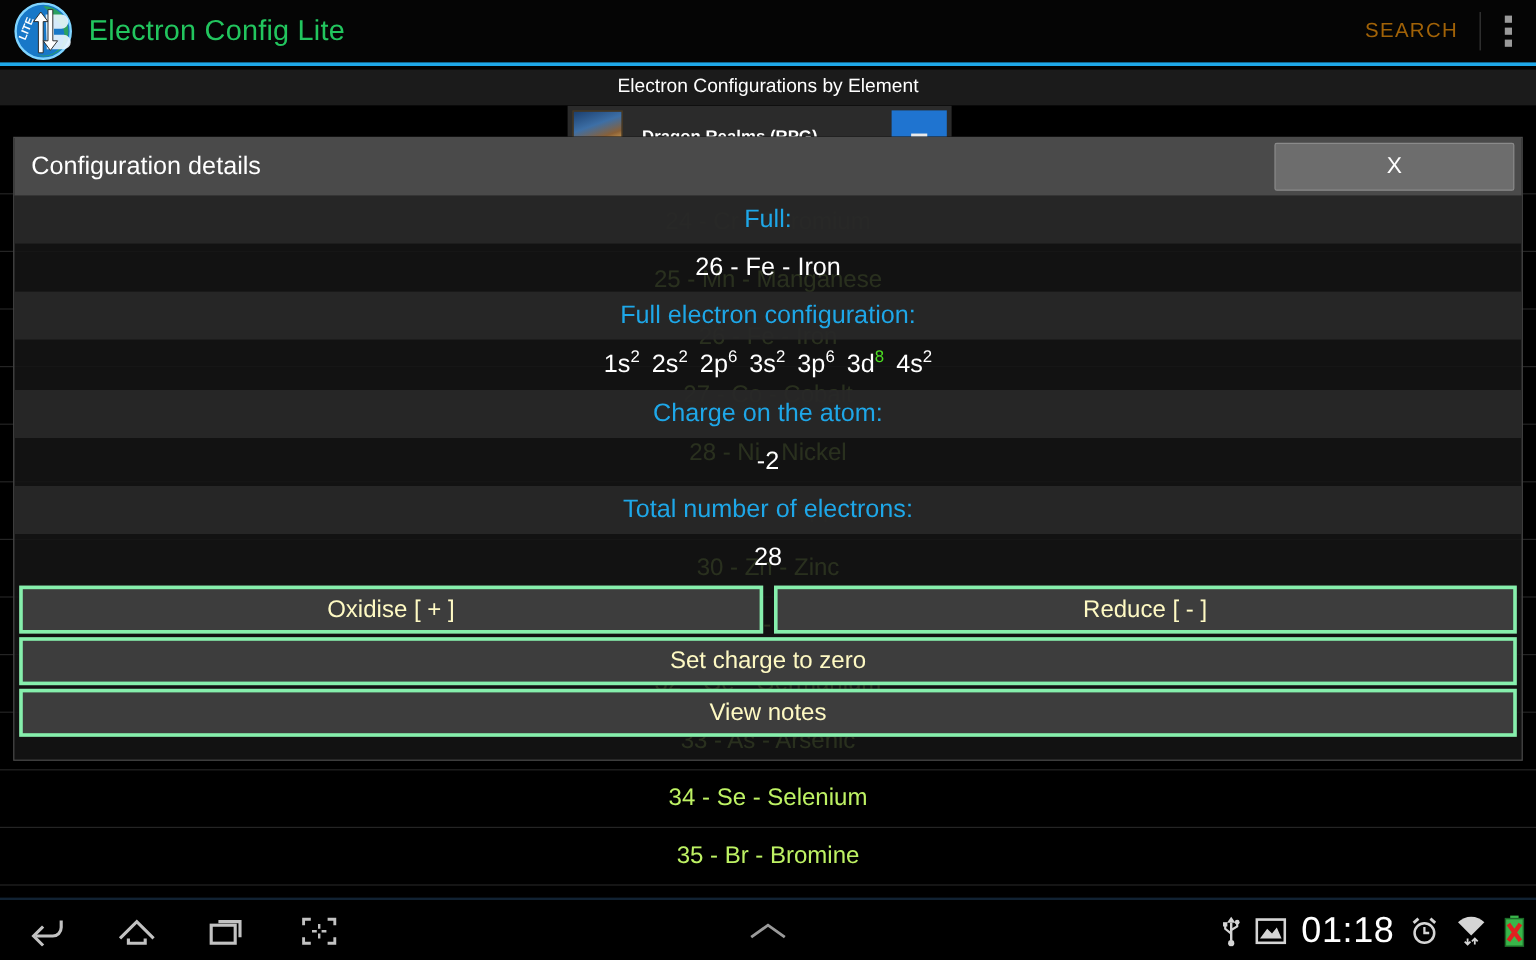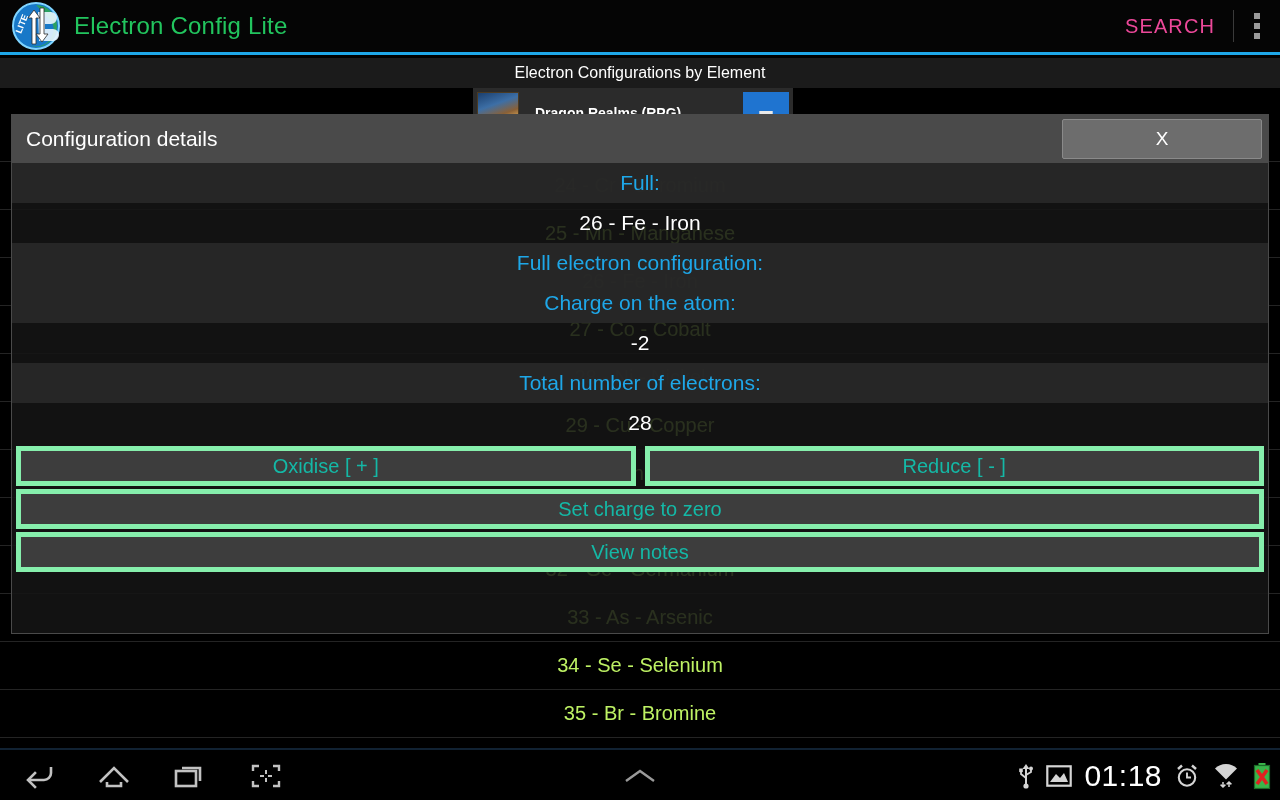--- a/index.html
+++ b/index.html
@@ -25,7 +25,7 @@
   }
   .bar-spacer { flex:1 1 auto; }
   .search-btn {
-    color:#ec4899; font-size:20px; letter-spacing:1.1px;
+    color:#a16207; font-size:17px; letter-spacing:1.1px;
     padding:0 18px; height:55px; display:flex; align-items:center;
   }
   .bar-divider { width:1px; height:32px; background:#3a3a3a; }

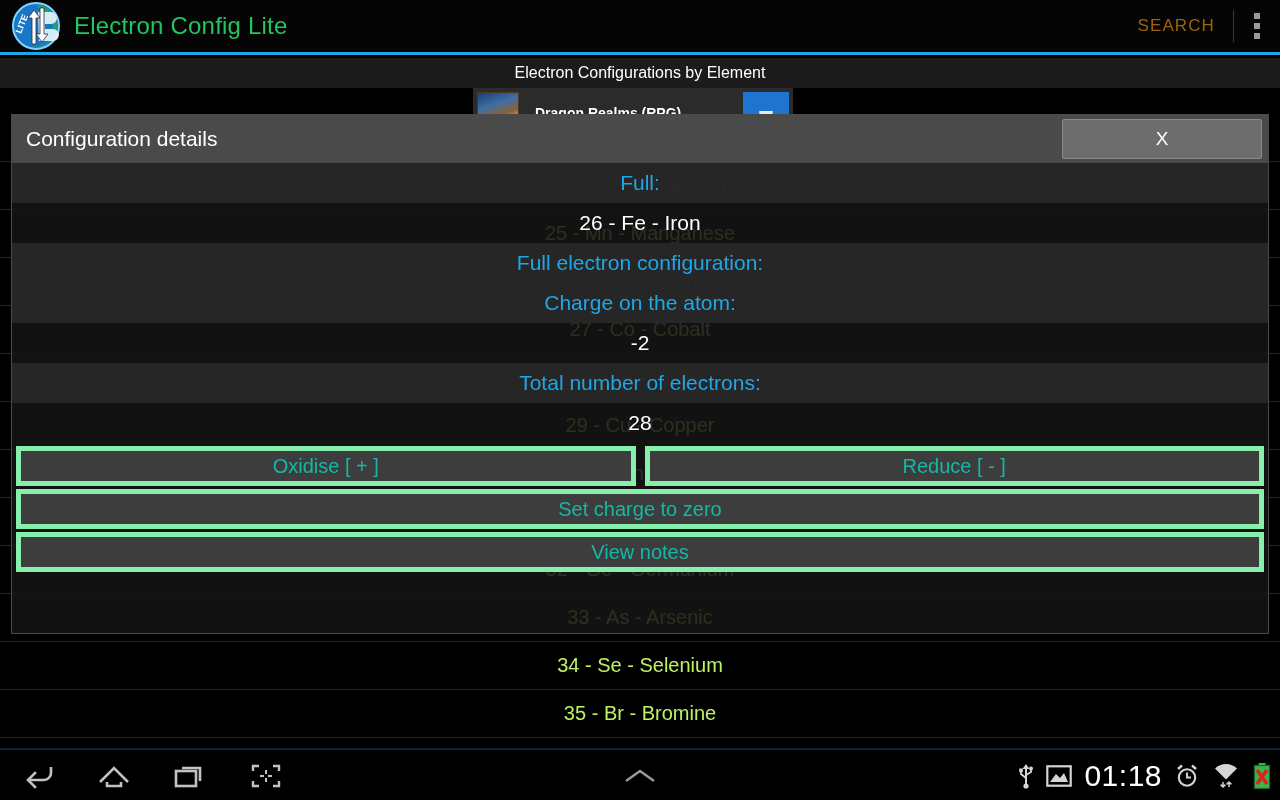--- a/index.html
+++ b/index.html
@@ -233,6 +233,9 @@
     <div class="sec-val">26 - Fe - Iron</div>
 
     <div class="sec-head">Full electron configuration:</div>
+    <div class="sec-val tall">
+      <span class="config" id="config-render"><span>1s</span><sup>2</sup>  <span>2s</span><sup>2</sup>  <span>2p</span><sup>6</sup>  <span>3s</span><sup>2</sup>  <span>3p</span><sup>6</sup>  <span>3d</span><sup class="hl" style="color: rgb(76, 220, 34);">8</sup>  <span>4s</span><sup>2</sup></span>
+    </div>
 
     <div class="sec-head">Charge on the atom:</div>
     <div class="sec-val">-2</div>

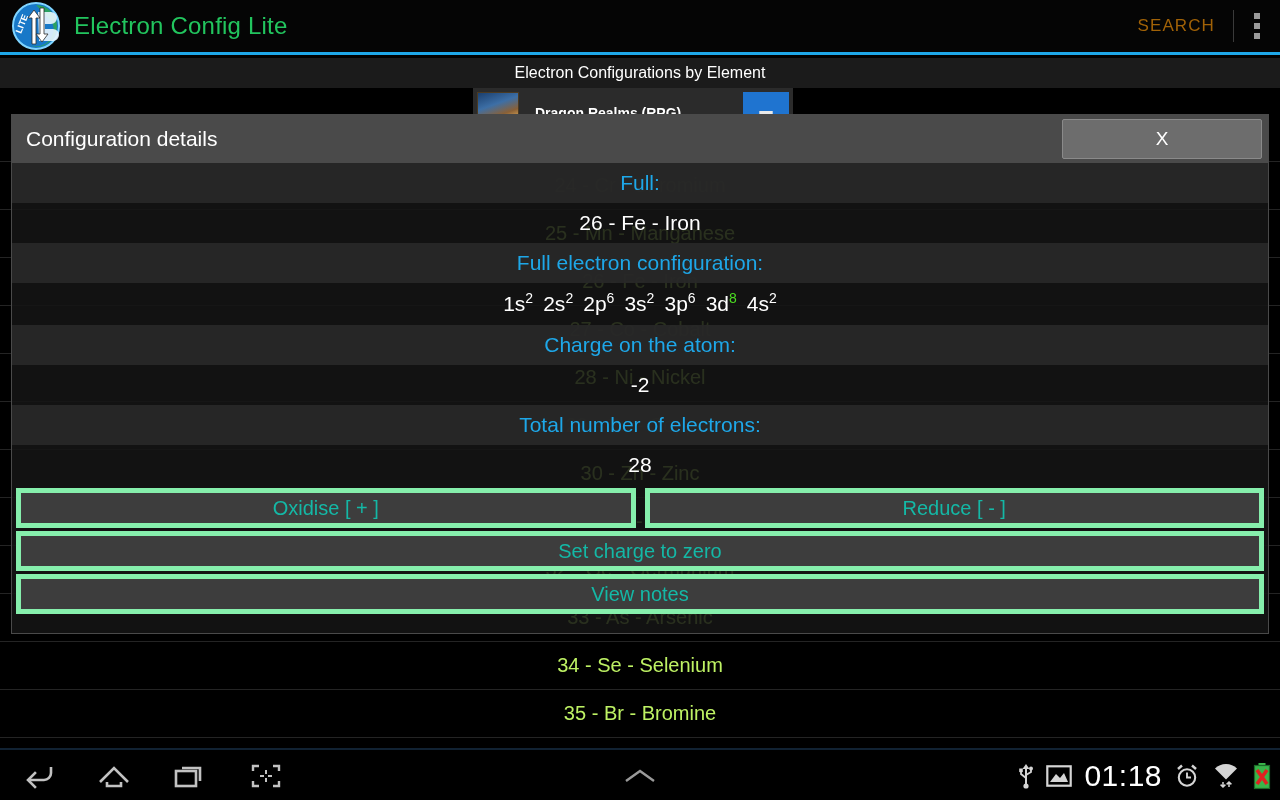--- a/index.html
+++ b/index.html
@@ -119,9 +119,9 @@
   .btn-row { display:flex; padding:0 4px; margin-top:3px; gap:9px; }
   .dlg-btn {
     flex:1 1 0; height:40px; background:#3d3d3d;
-    border:5px solid #86efac;
-    display:flex; align-items:center; justify-content:center;
-    color:#14b8a6; font-size:20px;
+    border:3px solid #86efac;
+    display:flex; align-items:center; justify-content:center;
+    color:#fef9c3; font-size:20px;
   }
 
   

